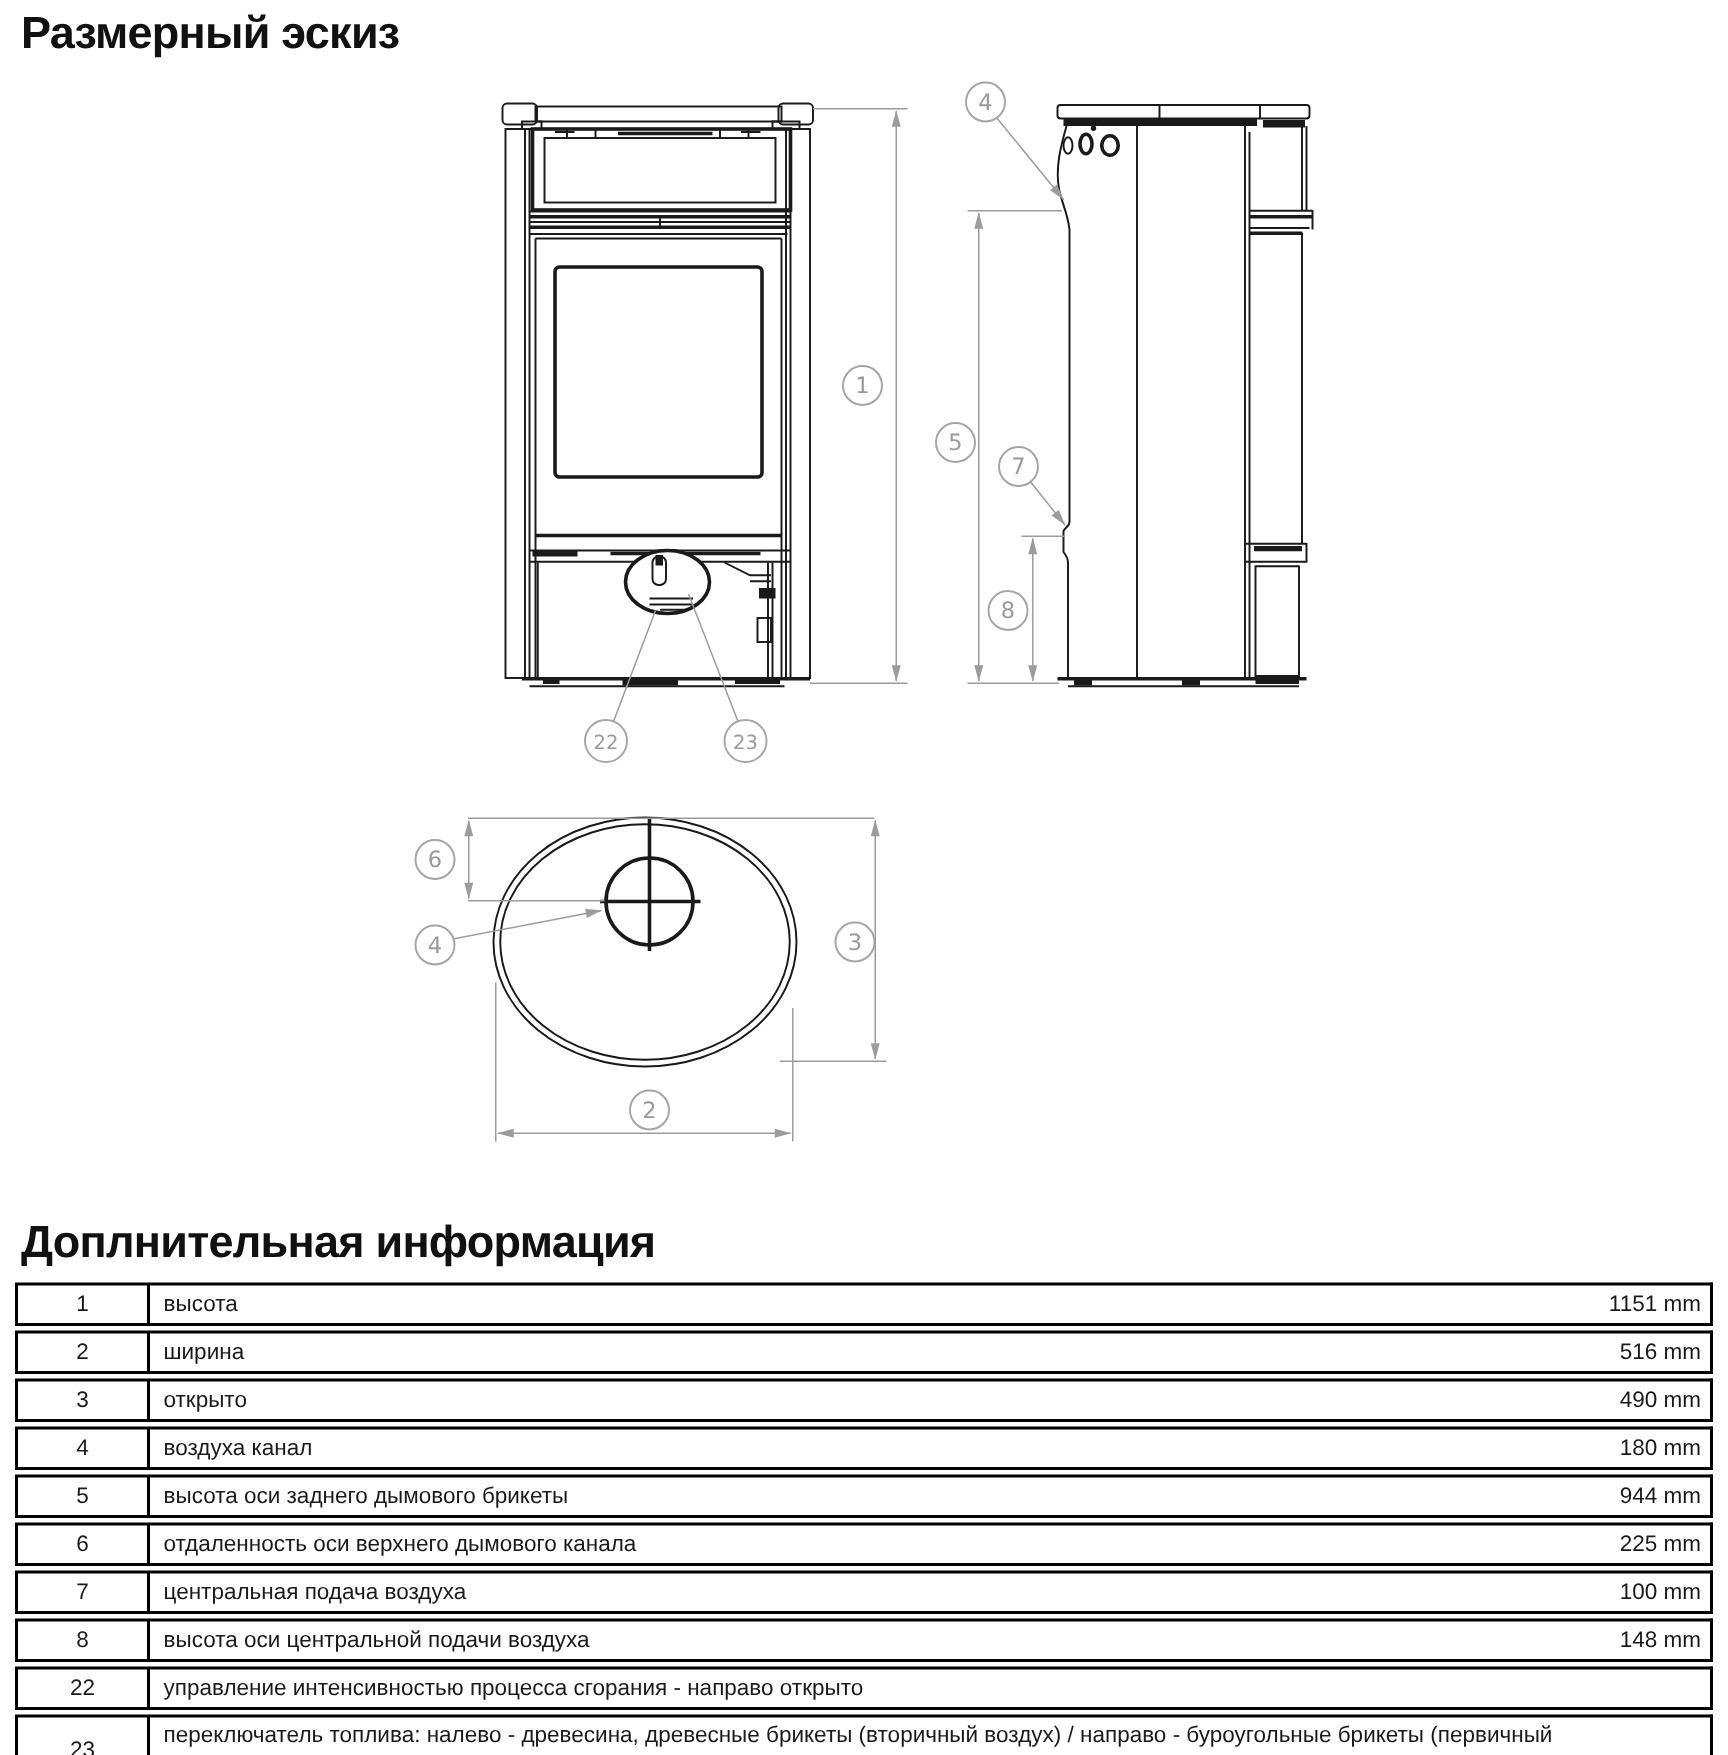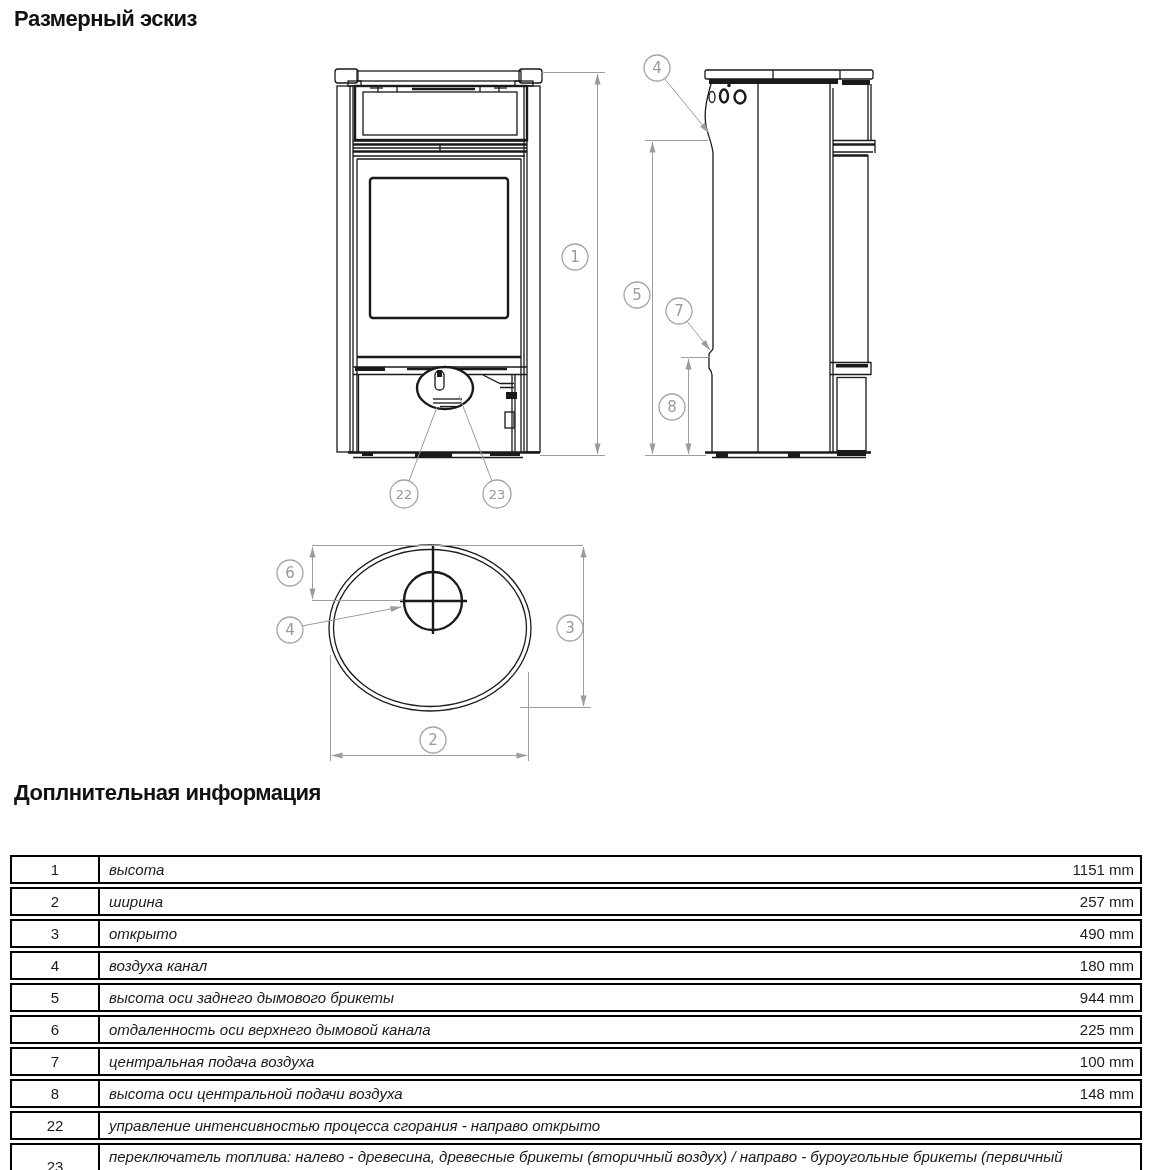--- a/index.html
+++ b/index.html
@@ -4,7 +4,7 @@
 <style>
   html,body{margin:0;padding:0;background:#fff;}
   body{width:1152px;height:1170px;position:relative;font-family:"Liberation Sans",sans-serif;color:#1a1a1a;}
-  .page-title{position:absolute;left:14px;font-size:22px;font-weight:bold;letter-spacing:-0.5px;color:#111;white-space:nowrap;}
+  .page-title{position:absolute;left:14px;font-size:30px;font-weight:bold;letter-spacing:-0.5px;color:#111;white-space:nowrap;}
   #title-drawing{top:6px;}
   #title-info{top:780px;}
   .drawing{position:absolute;left:0;top:0;}

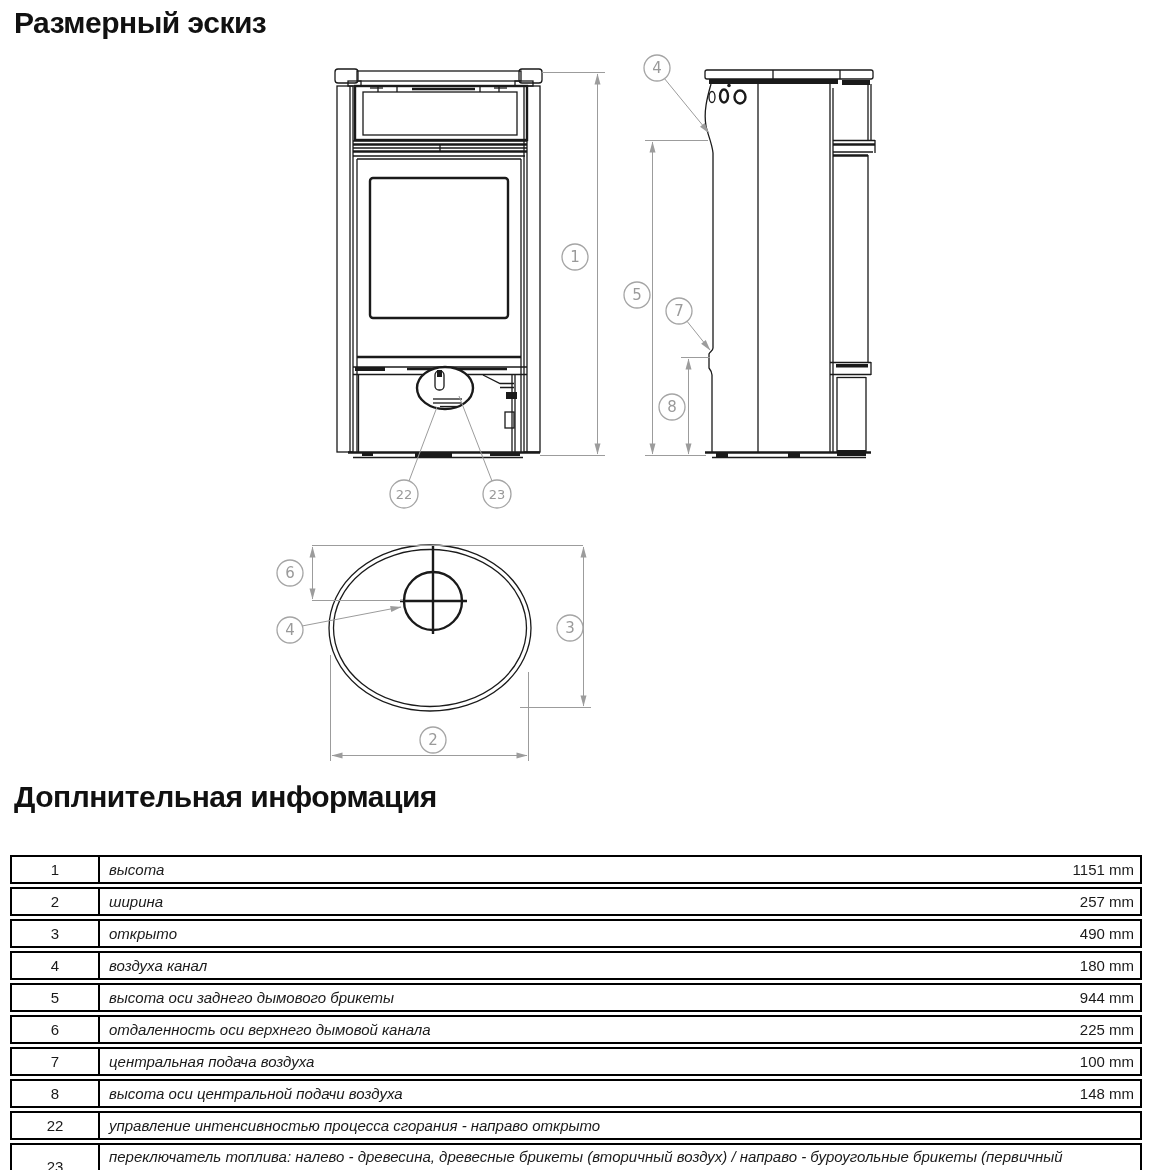--- a/index.html
+++ b/index.html
@@ -6,7 +6,7 @@
   body{width:1152px;height:1170px;position:relative;font-family:"Liberation Sans",sans-serif;color:#1a1a1a;}
   .page-title{position:absolute;left:14px;font-size:30px;font-weight:bold;letter-spacing:-0.5px;color:#111;white-space:nowrap;}
   #title-drawing{top:6px;}
-  #title-info{top:780px;}
+  #title-info{top:812px;}
   .drawing{position:absolute;left:0;top:0;}
 
   

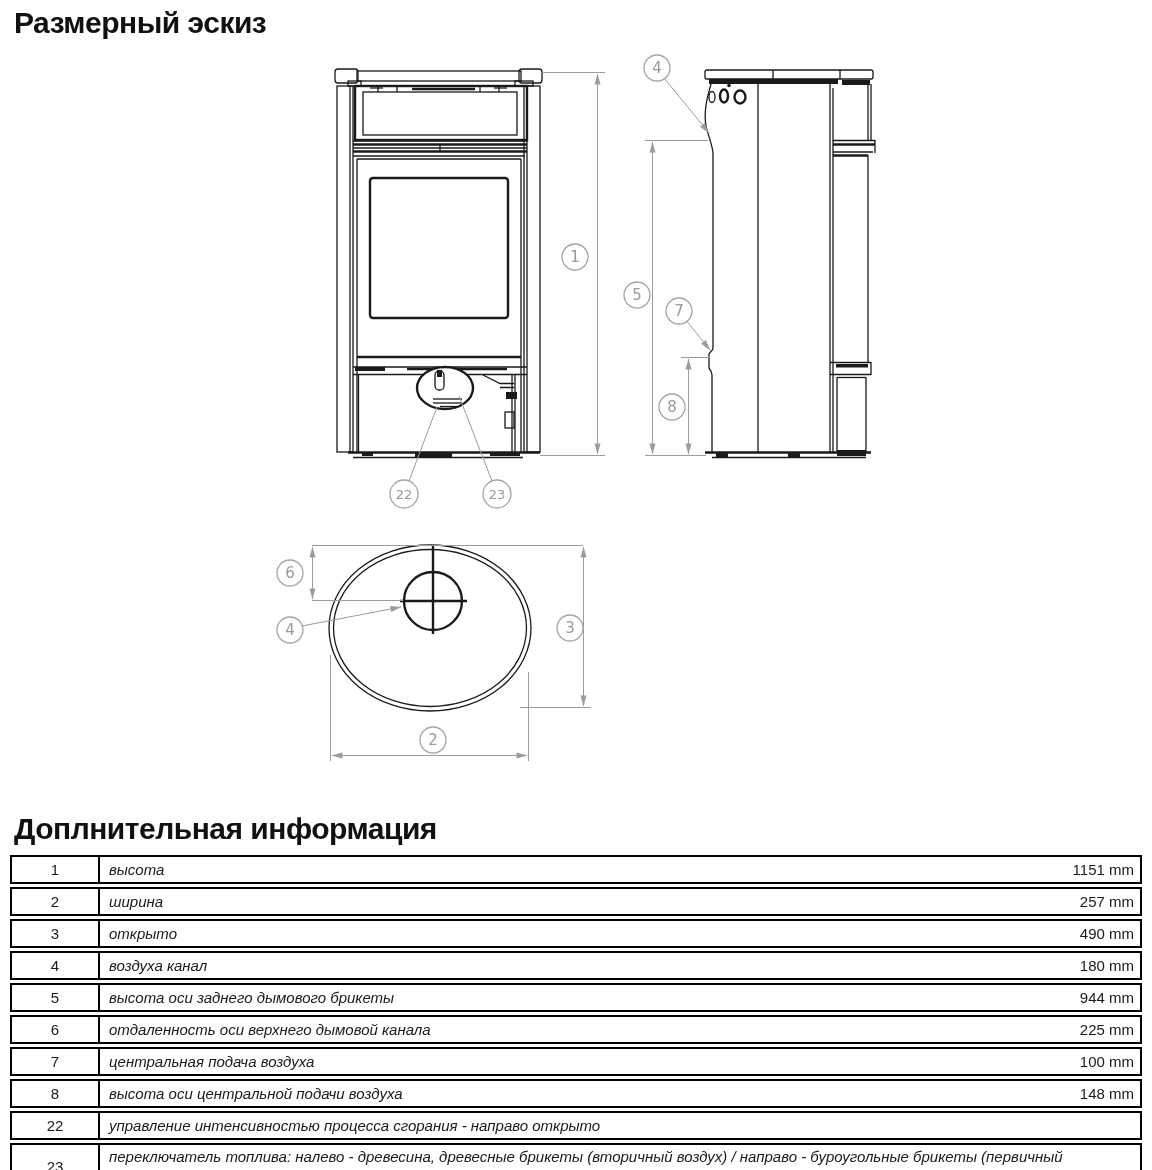--- a/index.html
+++ b/index.html
@@ -26,7 +26,7 @@
   table.info td.desc{border-left:none;padding:0;}
   table.info tr.tall td{height:43px;}
   .cellflex{display:flex;justify-content:space-between;align-items:center;padding:1px 6px 1px 9px;}
-  .cellflex .lbl{line-height:1.3;max-width:965px;font-style:italic;}
+  .cellflex .lbl{line-height:1.3;max-width:965px;}
   .cellflex .val{white-space:nowrap;padding-left:10px;}
 </style>
 </head>

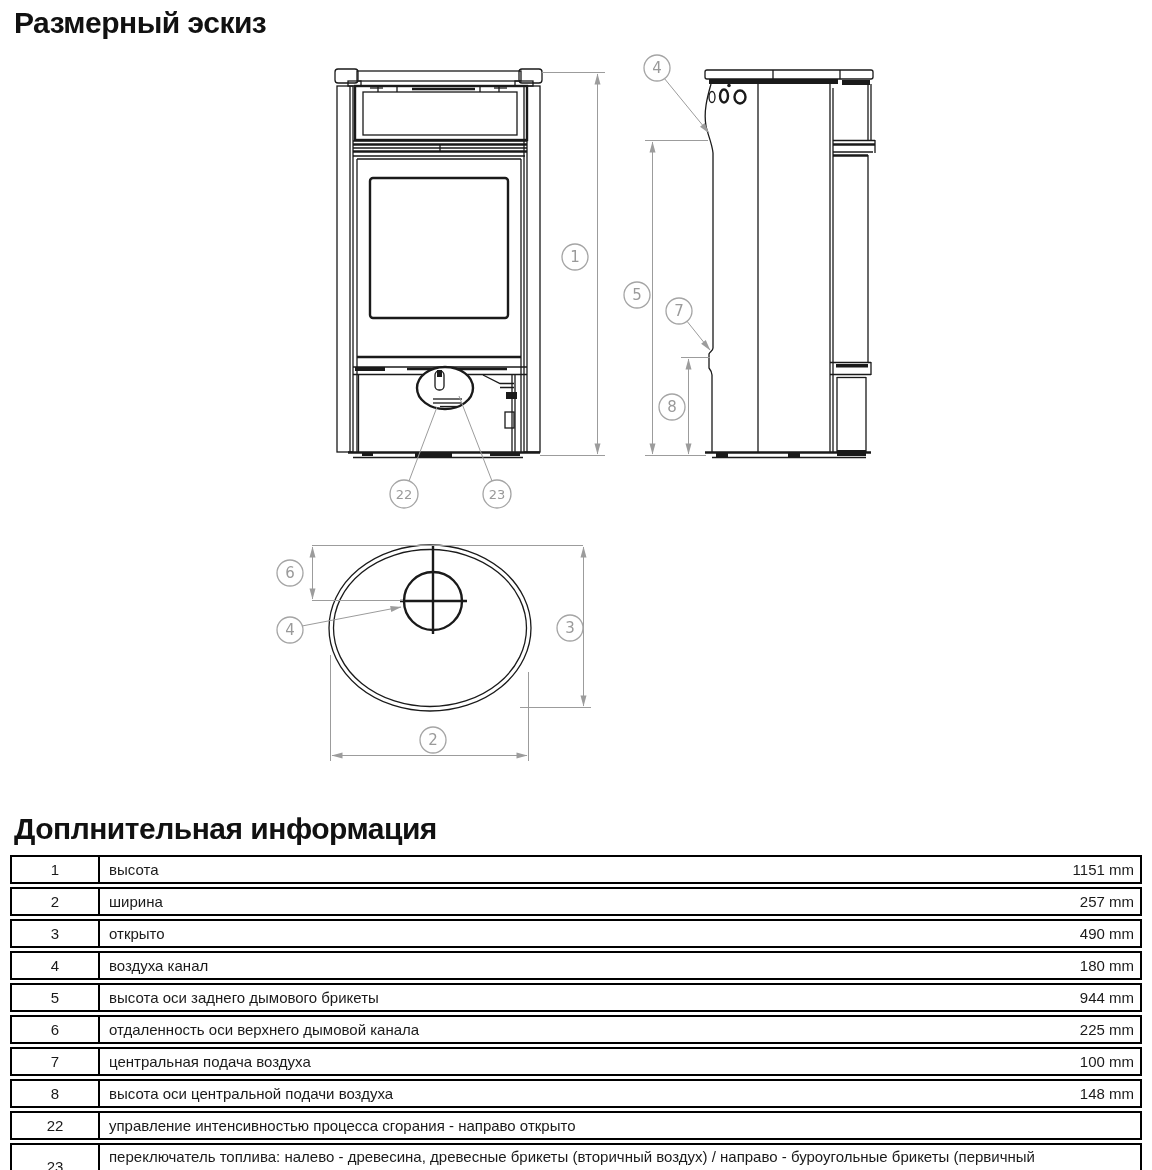--- a/index.html
+++ b/index.html
@@ -248,7 +248,7 @@
       <td class="desc">
           <div class="cellflex">
             <span class="lbl">ширина</span>
-            <span class="val">257 mm</span>
+            <span class="val">516 mm</span>
           </div>
         </td>
     </tr>

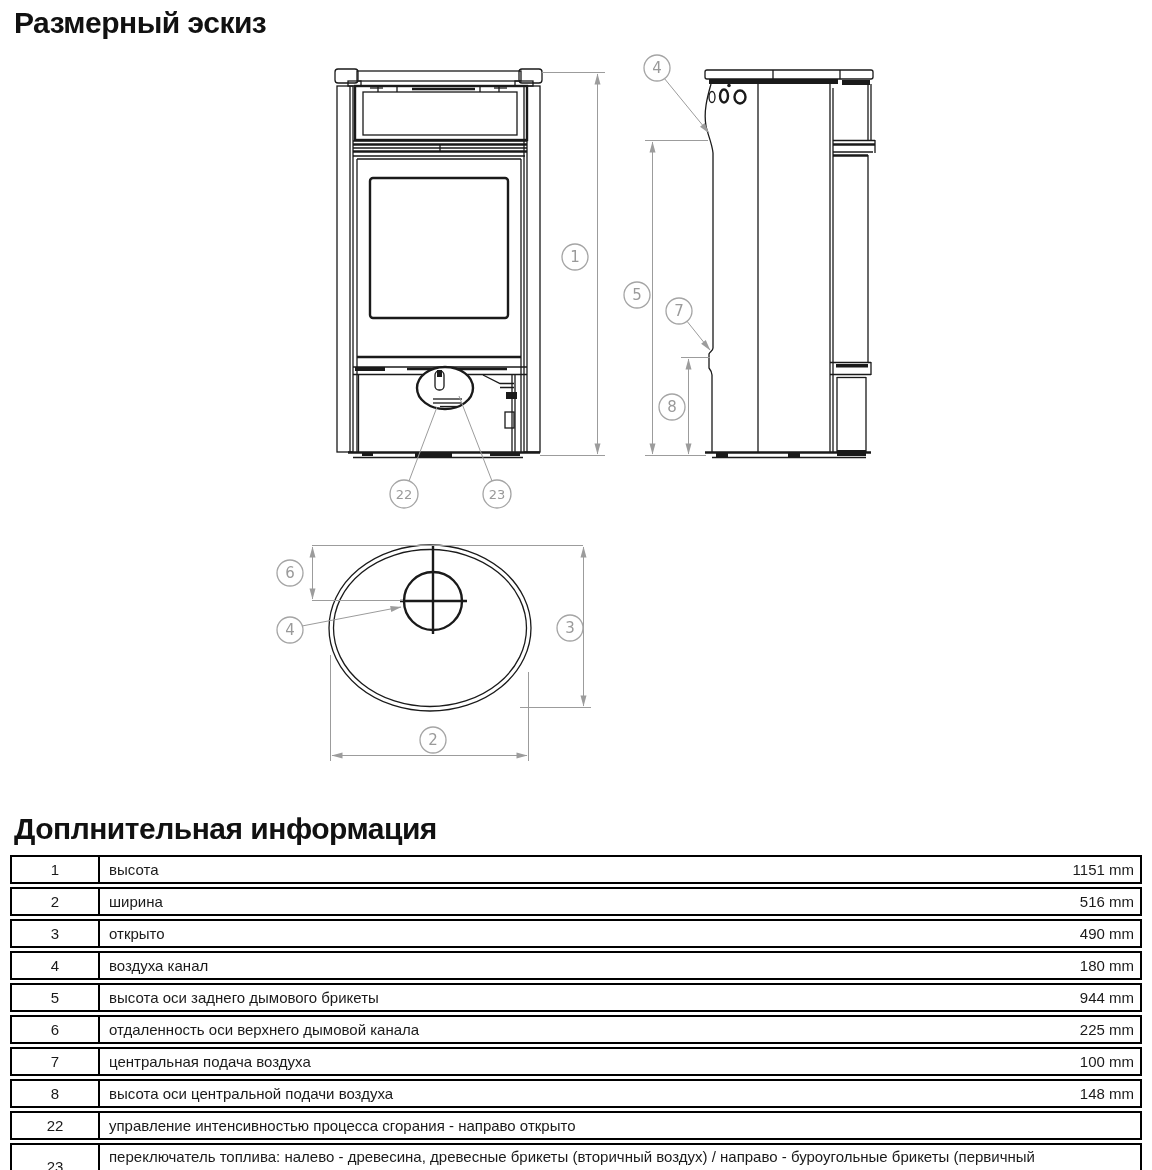--- a/index.html
+++ b/index.html
@@ -283,7 +283,7 @@
       <td class="num">6</td>
       <td class="desc">
           <div class="cellflex">
-            <span class="lbl">отдаленность оси верхнего дымовой канала</span>
+            <span class="lbl">отдаленность оси верхнего дымового канала</span>
             <span class="val">225 mm</span>
           </div>
         </td>

